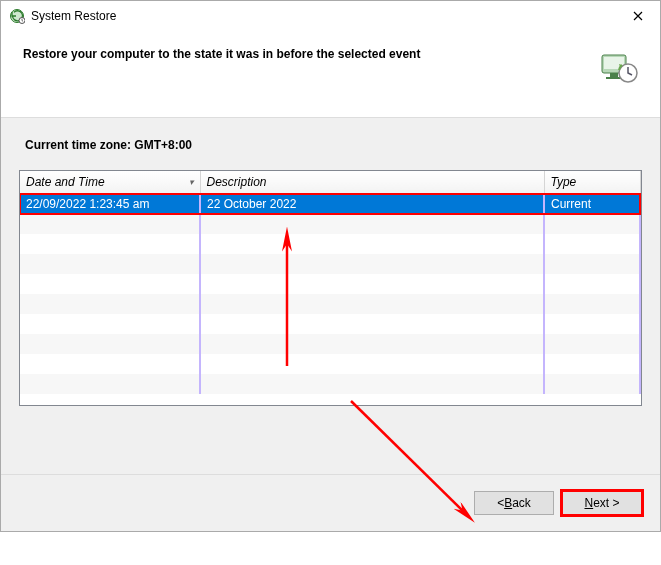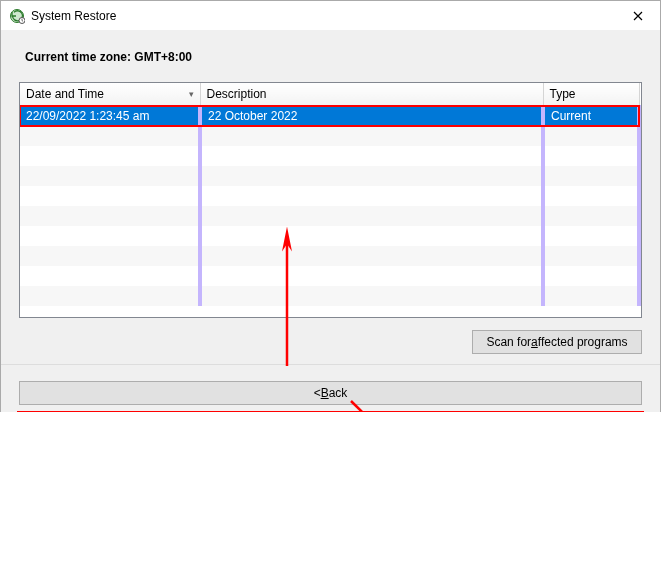--- a/index.html
+++ b/index.html
@@ -5,7 +5,7 @@
   * { box-sizing: border-box; font-family: "Segoe UI", Tahoma, sans-serif; }
   body { margin: 0; background: #fff; }
   .window {
-    width: 661px; height: 412px;
+    width: 661px; height: 532px;
     border: 1px solid #aaa;
     display: flex; flex-direction: column;
     position: relative;

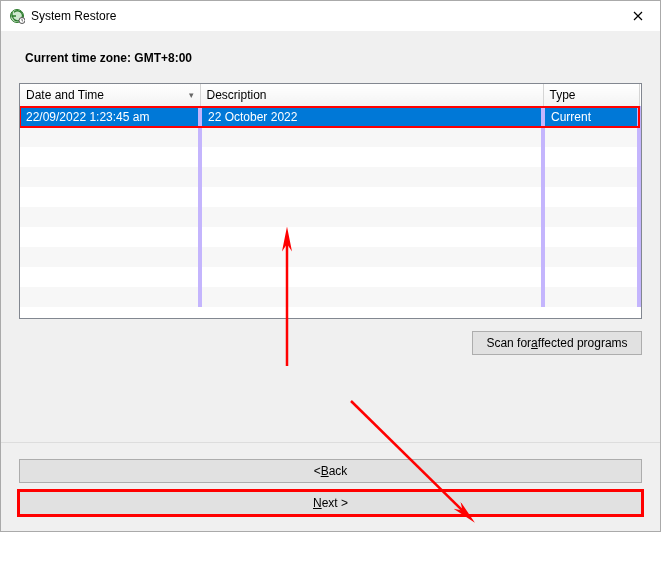--- a/index.html
+++ b/index.html
@@ -99,6 +99,21 @@
     </button>
   </div>
 
+  <div class="header-region">
+    <div class="header-text">Restore your computer to the state it was in before the selected event</div>
+    <div class="header-icon">
+      <svg width="40" height="40" viewBox="0 0 40 40">
+        <rect x="4" y="8" width="24" height="18" rx="2" fill="#b8d8b8" stroke="#4a804a"></rect>
+        <rect x="6" y="10" width="20" height="12" fill="#e8f4e8"></rect>
+        <rect x="12" y="26" width="8" height="4" fill="#4a804a"></rect>
+        <rect x="8" y="30" width="16" height="2" fill="#4a804a"></rect>
+        <circle cx="30" cy="26" r="9" fill="#fff" stroke="#888" stroke-width="1.5"></circle>
+        <path d="M30 20 v6 l4 2" stroke="#556" stroke-width="1.5" fill="none"></path>
+        <path d="M21 23 A9 9 0 0 1 24 18" fill="none" stroke="#6aa84f" stroke-width="2"></path>
+        <path d="M24 18 l-3 -1 l1 3 z" fill="#6aa84f"></path>
+      </svg>
+    </div>
+  </div>
 
   <div class="body-region">
     <div class="tz-label">Current time zone: GMT+8:00</div>

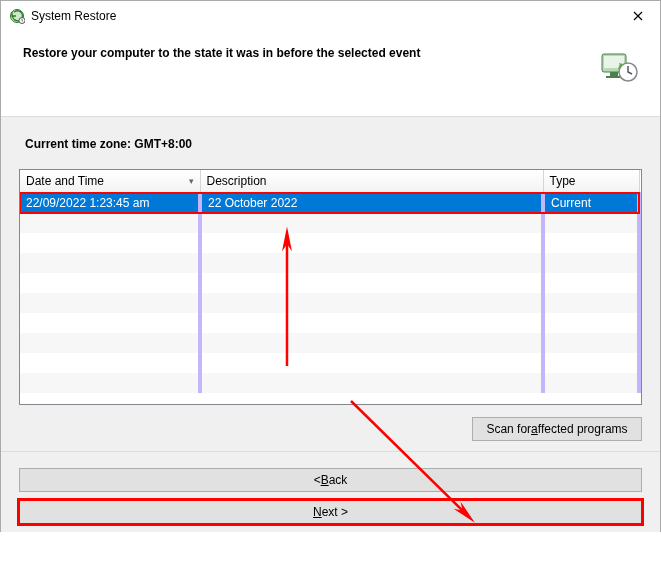--- a/index.html
+++ b/index.html
@@ -45,6 +45,7 @@
     border-right: 1px solid #d5d5d5;
     border-bottom: 1px solid #d5d5d5;
     position:relative;
+    font-style:italic;
   }
   thead th .sort { position:absolute; right:6px; top:6px; font-size:9px; color:#666;}
   tbody tr { height: 20px; }

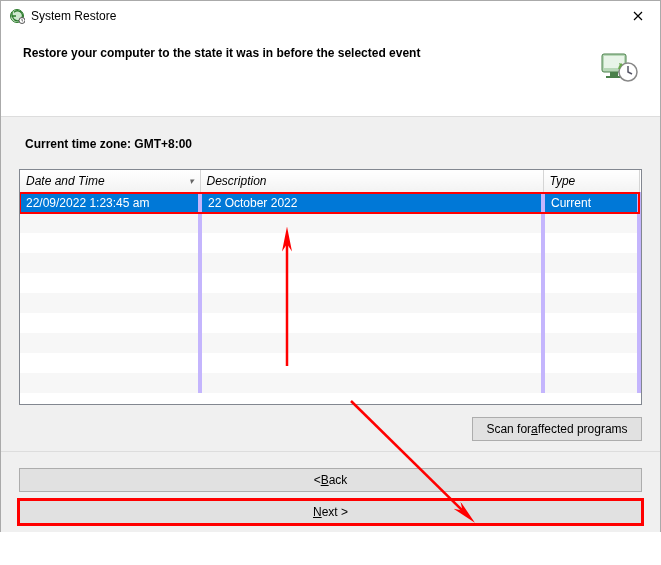--- a/index.html
+++ b/index.html
@@ -55,7 +55,7 @@
     background:#0078d7; color:#fff;
   }
   tbody tr.selected { outline: 2px solid #ff0000; outline-offset:-1px;}
-  tbody td { padding: 2px 6px; border-right:4px solid #c4b5fd; white-space:nowrap; overflow:hidden;margin-left:8px;}
+  tbody td { padding: 2px 6px; border-right:2px solid #c4b5fd; white-space:nowrap; overflow:hidden;margin-left:8px;}
   .col-date { width: 180px; }
   .col-desc { width: auto; }
   .col-type { width: 96px; }

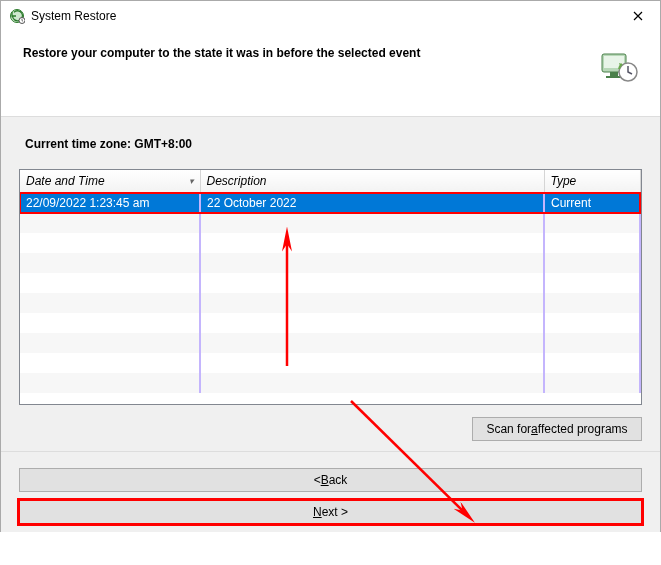--- a/index.html
+++ b/index.html
@@ -191,9 +191,6 @@
       </table>
     </div>
 
-    <div class="scan-row">
-      <button class="btn wide" id="scan-btn">Scan for <span class="mnemonic">a</span>ffected programs</button>
-    </div>
   </div>
 
   <div class="footer">

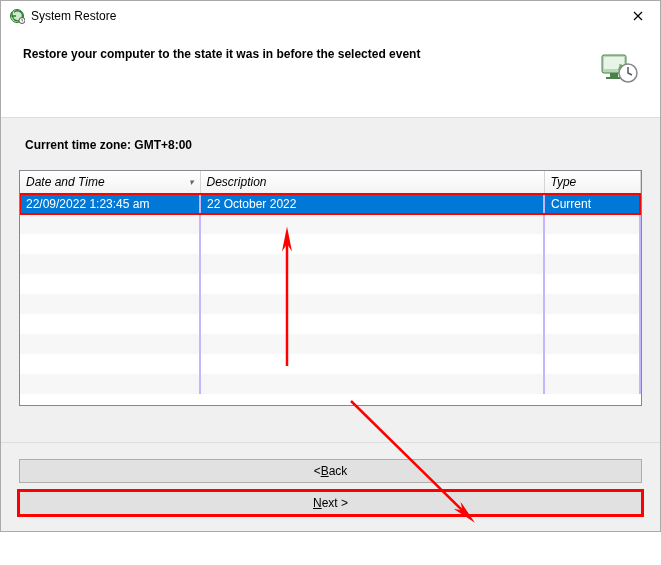--- a/index.html
+++ b/index.html
@@ -70,7 +70,6 @@
     border-top: 1px solid #ddd; padding: 16px 18px;
     display:flex; justify-content:flex-end; gap:8px;
     background:#f0f0f0;
-    flex-direction:column;
   }
   .mnemonic { text-decoration: underline; }
   .next-highlight { outline: 3px solid #ff0000; outline-offset: -1px;}

